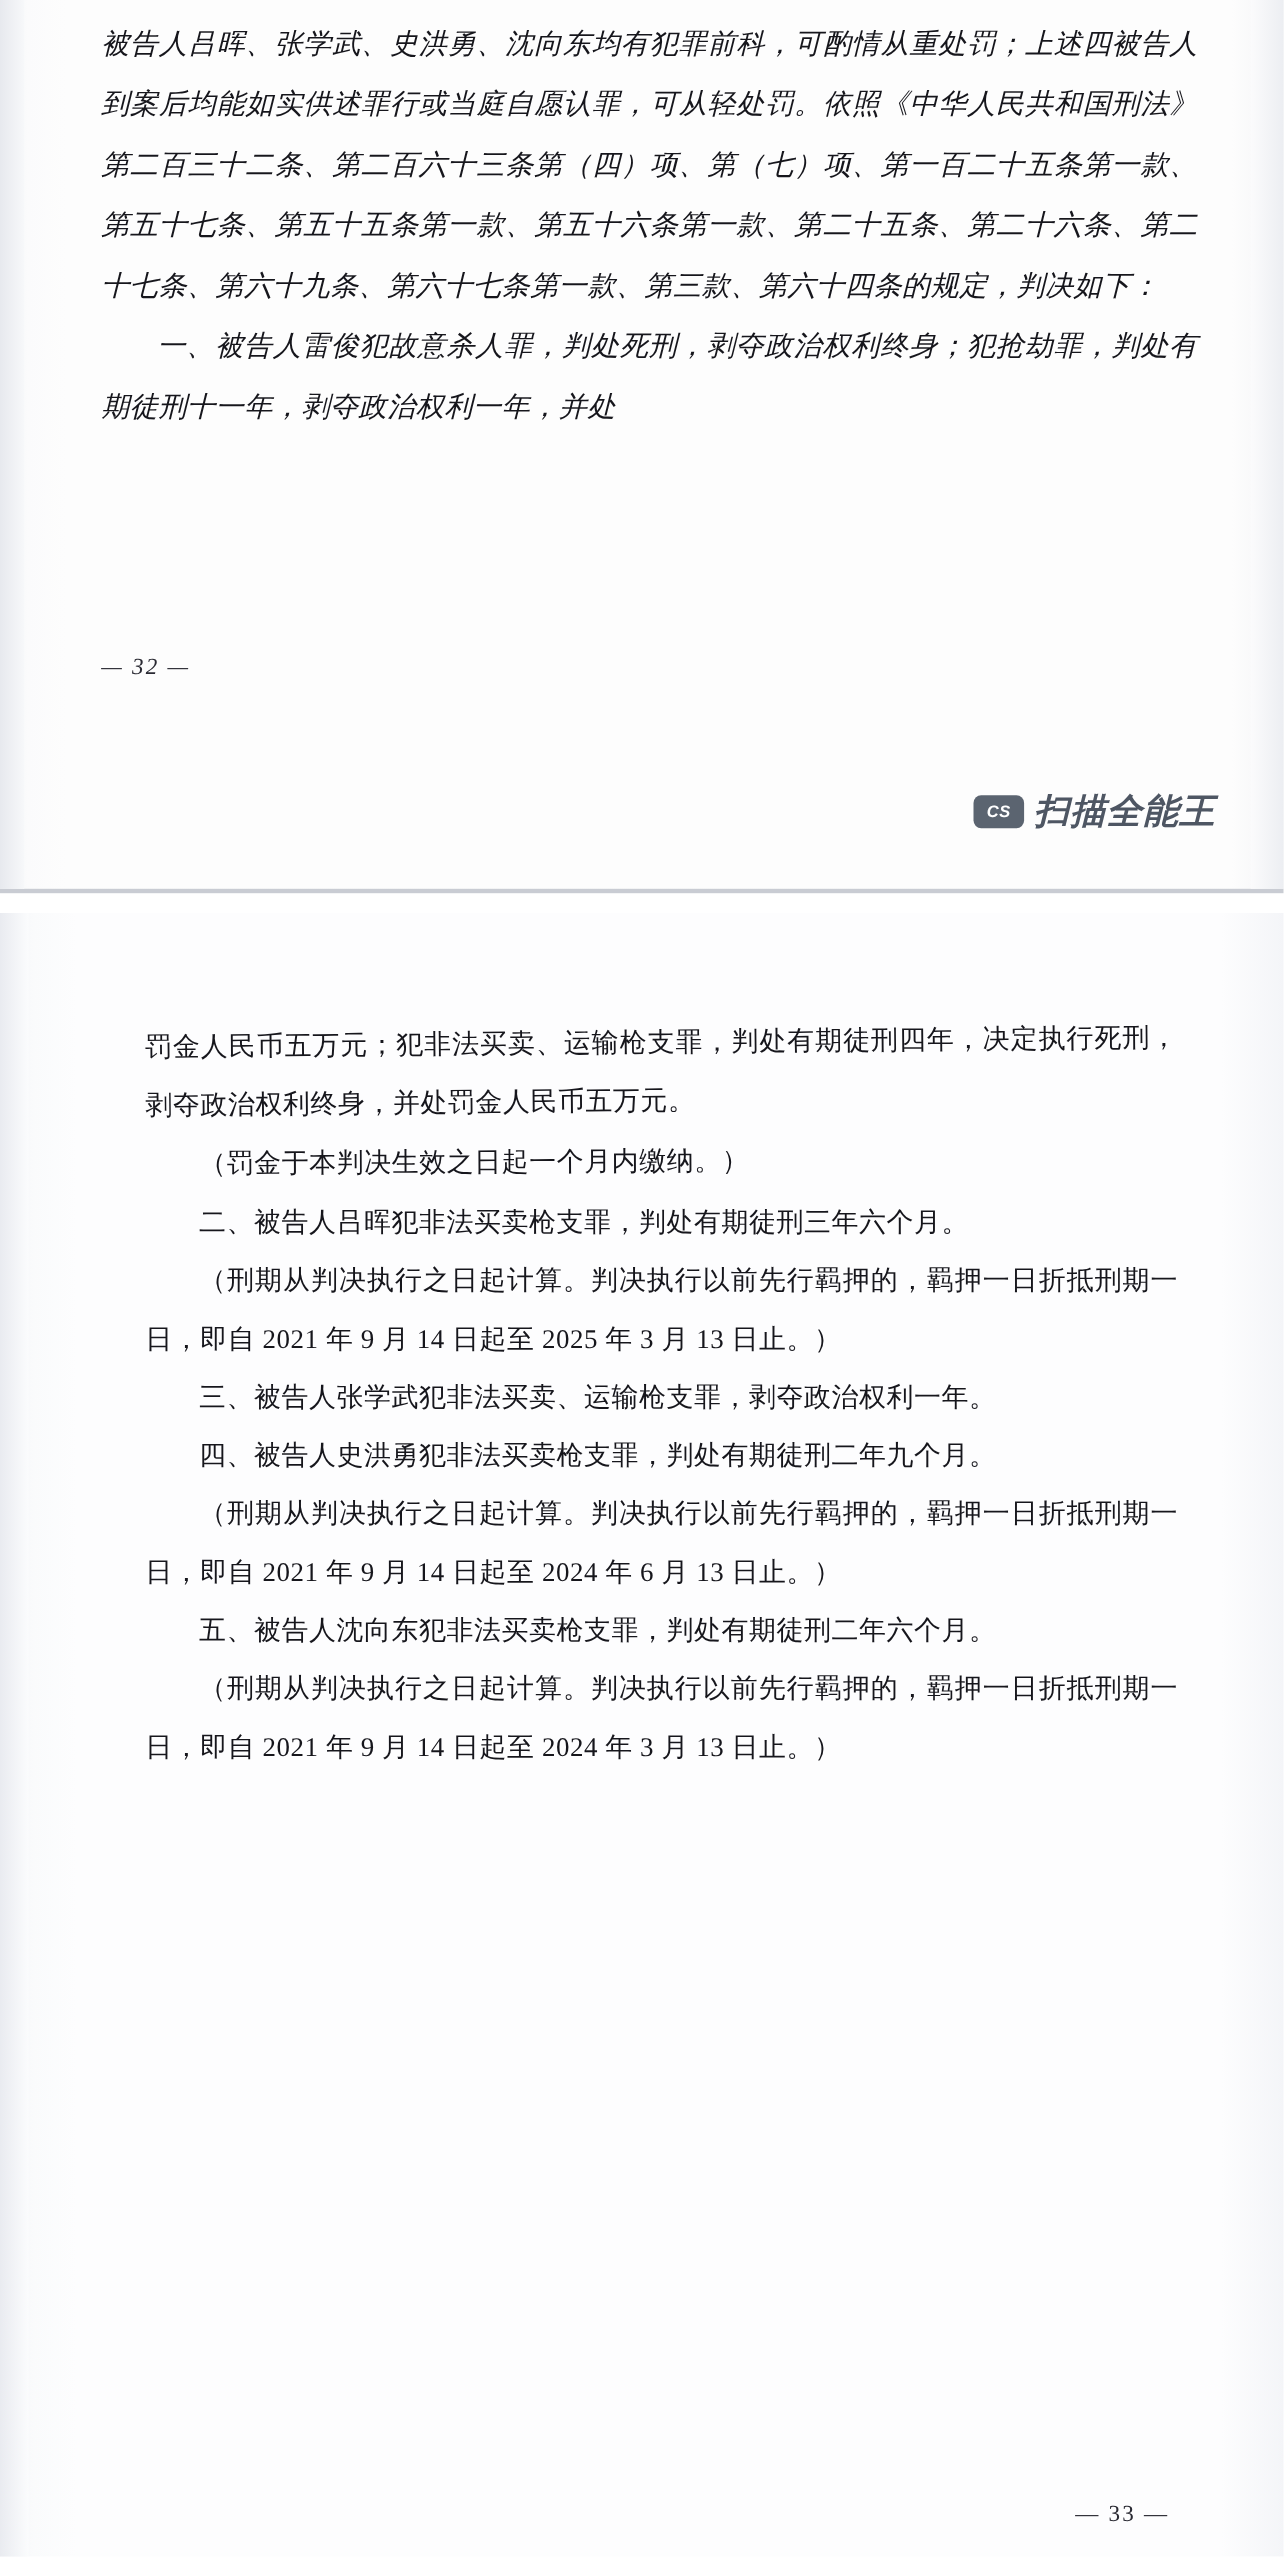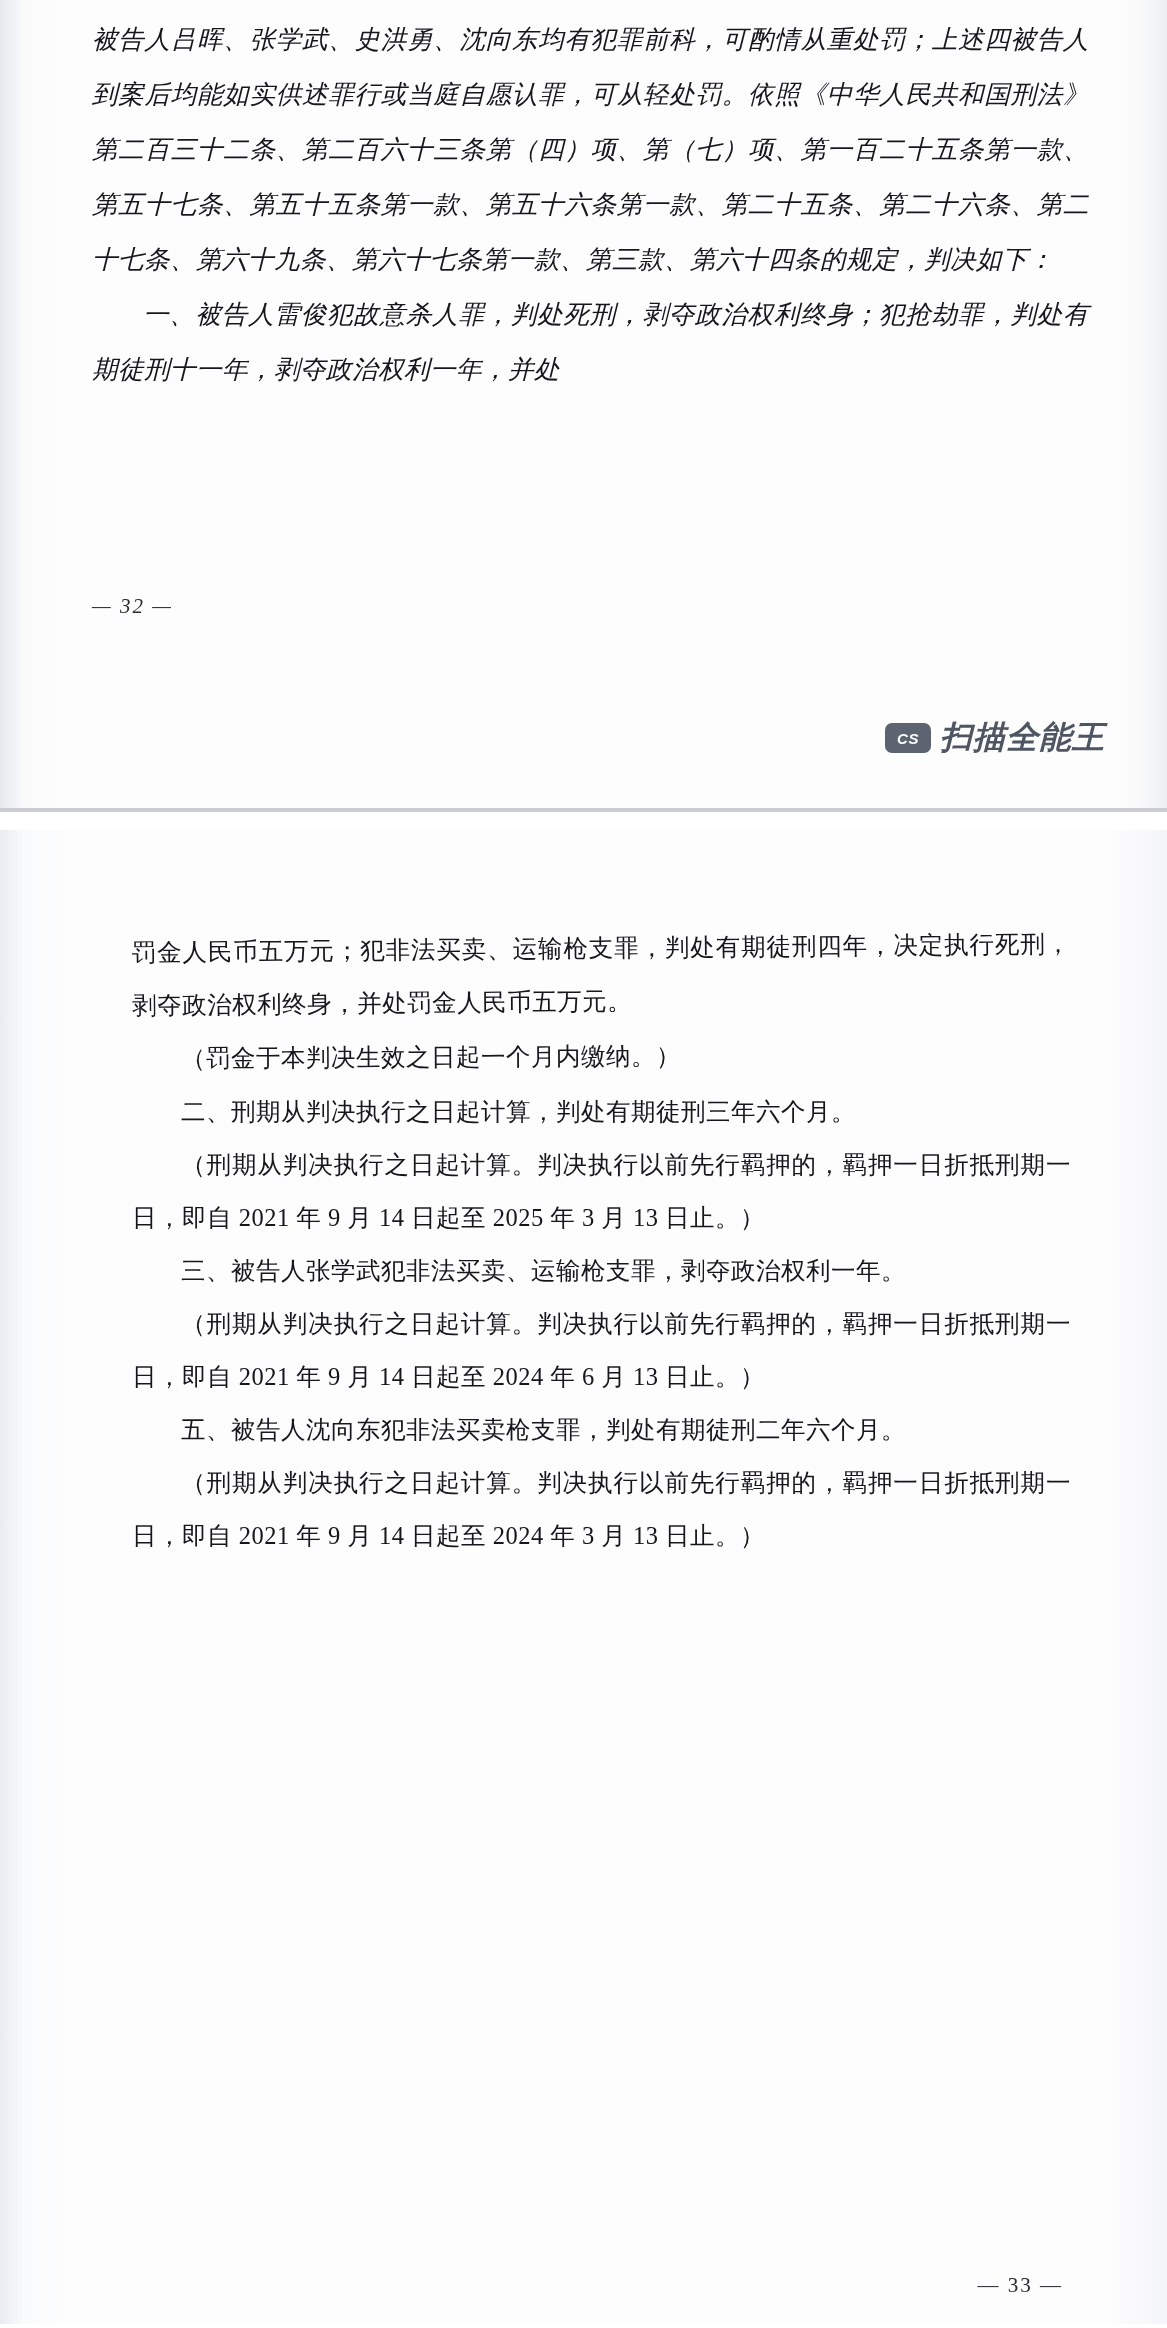--- a/index.html
+++ b/index.html
@@ -155,7 +155,7 @@
   <div class="body-text">
     <p class="tilt-1">罚金人民币五万元；犯非法买卖、运输枪支罪，判处有期徒刑四年，决定执行死刑，剥夺政治权利终身，并处罚金人民币五万元。</p>
     <p class="indent tilt-2">（罚金于本判决生效之日起一个月内缴纳。）</p>
-    <p class="indent">二、刑期从判决执行之日起计算，判处有期徒刑三年六个月。</p>
+    <p class="indent">二、被告人吕晖犯非法买卖枪支罪，判处有期徒刑三年六个月。</p>
     <p class="indent">（刑期从判决执行之日起计算。判决执行以前先行羁押的，羁押一日折抵刑期一日，即自 2021 年 9 月 14 日起至 2025 年 3 月 13 日止。）</p>
     <p class="indent">三、被告人张学武犯非法买卖、运输枪支罪，剥夺政治权利一年。</p>
     <p class="indent">（刑期从判决执行之日起计算。判决执行以前先行羁押的，羁押一日折抵刑期一日，即自 2021 年 9 月 14 日起至 2024 年 6 月 13 日止。）</p>

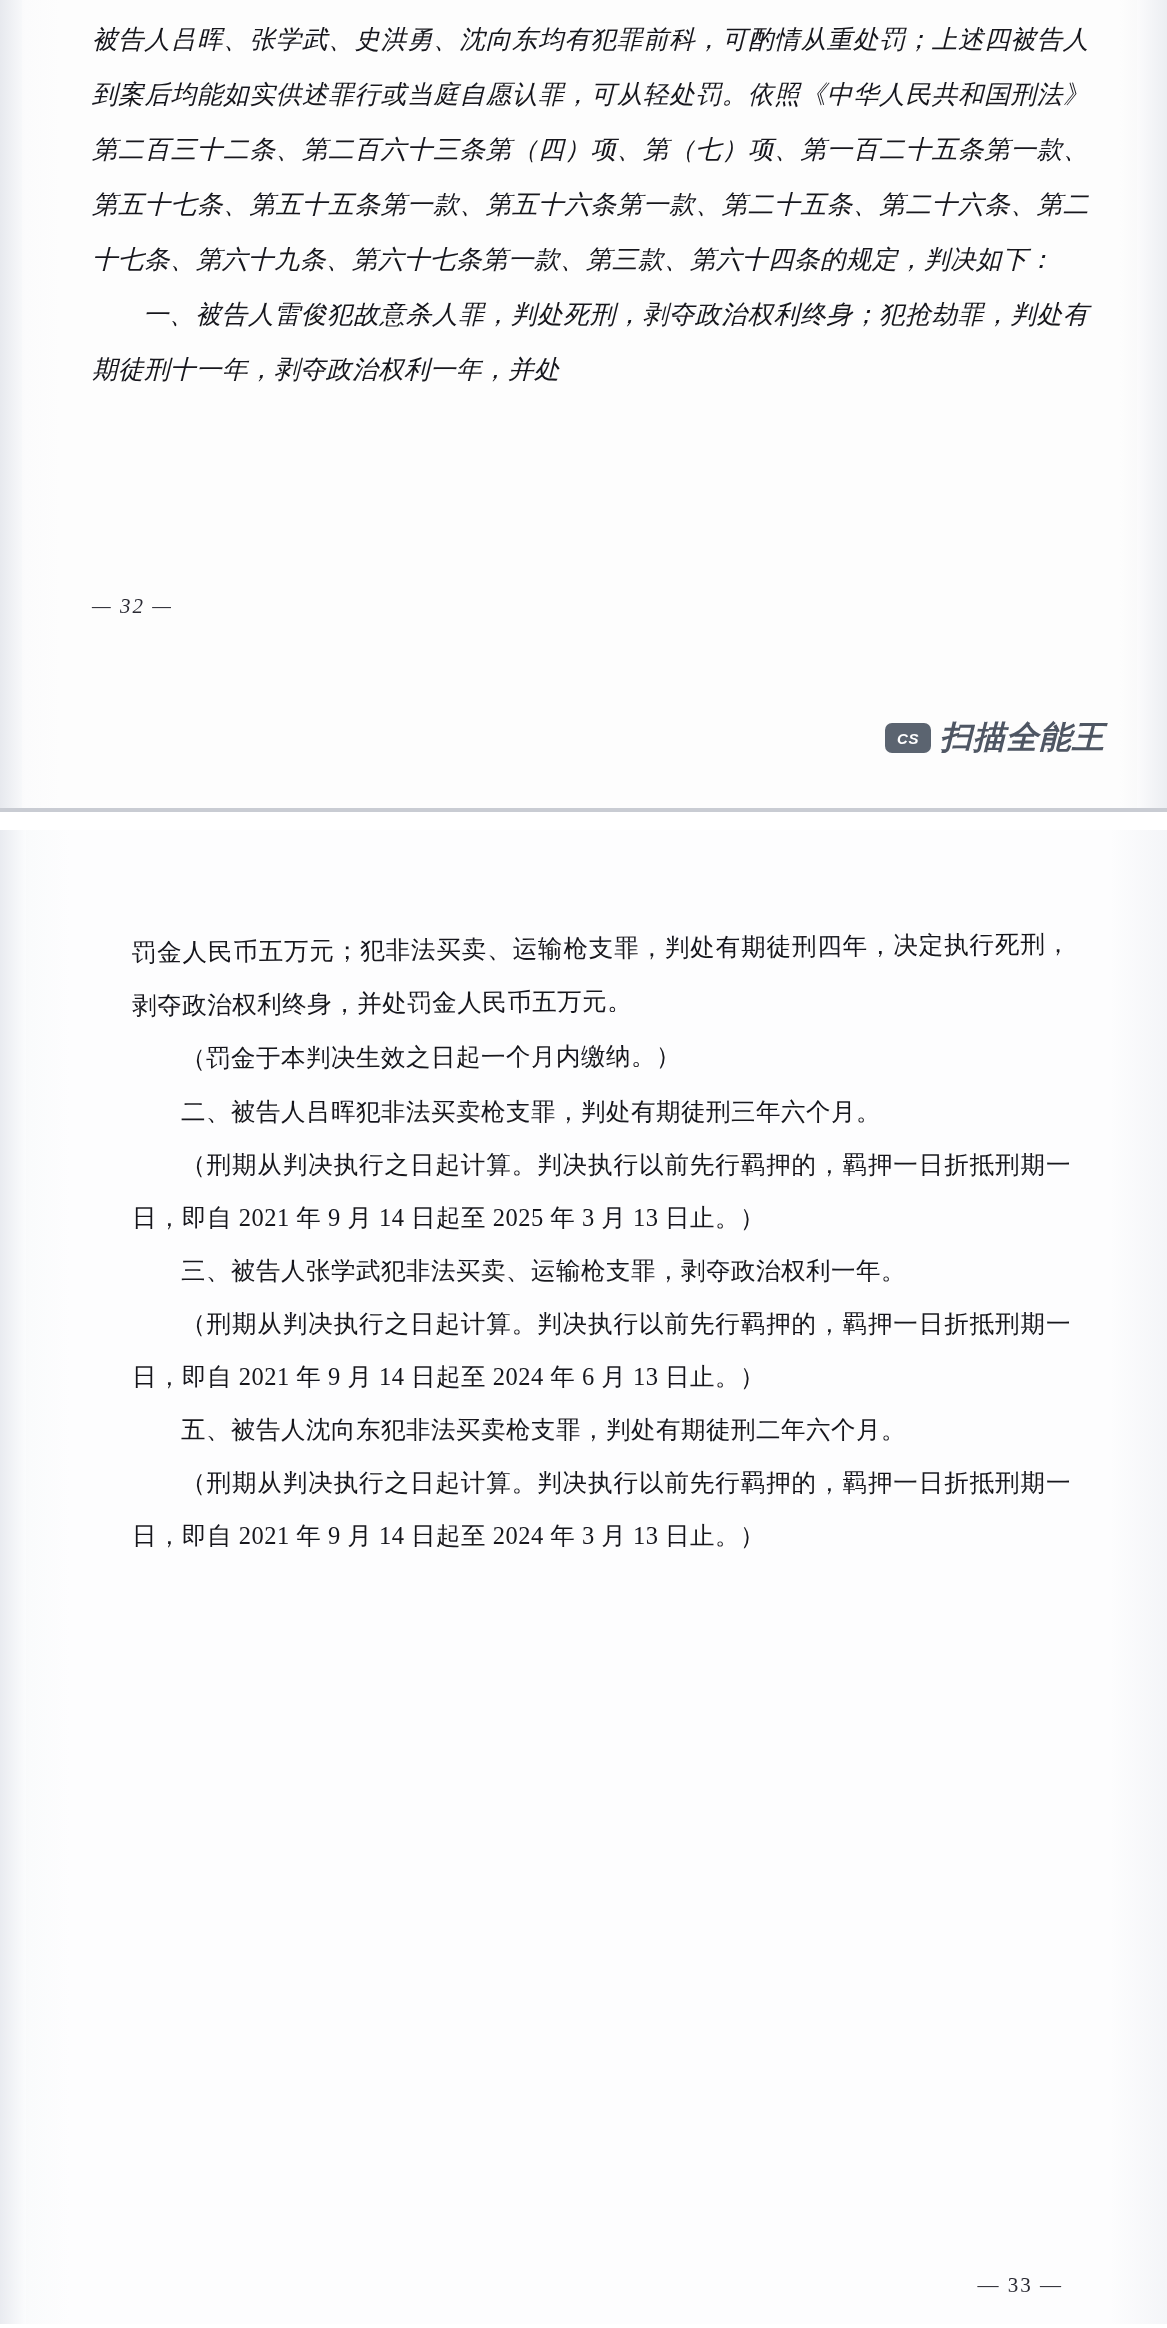--- a/index.html
+++ b/index.html
@@ -158,6 +158,7 @@
     <p class="indent">二、被告人吕晖犯非法买卖枪支罪，判处有期徒刑三年六个月。</p>
     <p class="indent">（刑期从判决执行之日起计算。判决执行以前先行羁押的，羁押一日折抵刑期一日，即自 2021 年 9 月 14 日起至 2025 年 3 月 13 日止。）</p>
     <p class="indent">三、被告人张学武犯非法买卖、运输枪支罪，剥夺政治权利一年。</p>
+    <p class="indent">四、被告人史洪勇犯非法买卖枪支罪，判处有期徒刑二年九个月。</p>
     <p class="indent">（刑期从判决执行之日起计算。判决执行以前先行羁押的，羁押一日折抵刑期一日，即自 2021 年 9 月 14 日起至 2024 年 6 月 13 日止。）</p>
     <p class="indent">五、被告人沈向东犯非法买卖枪支罪，判处有期徒刑二年六个月。</p>
     <p class="indent">（刑期从判决执行之日起计算。判决执行以前先行羁押的，羁押一日折抵刑期一日，即自 2021 年 9 月 14 日起至 2024 年 3 月 13 日止。）</p>

